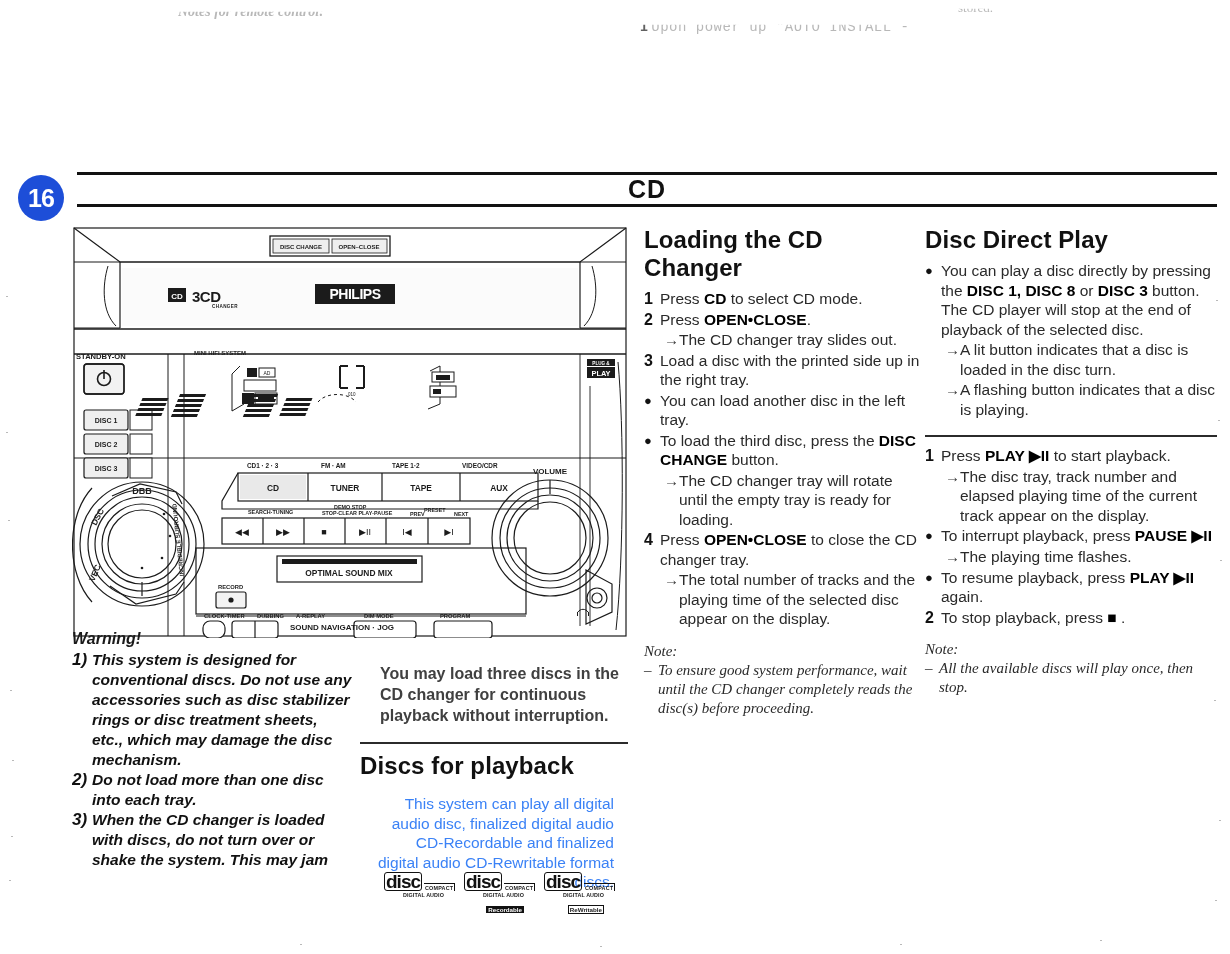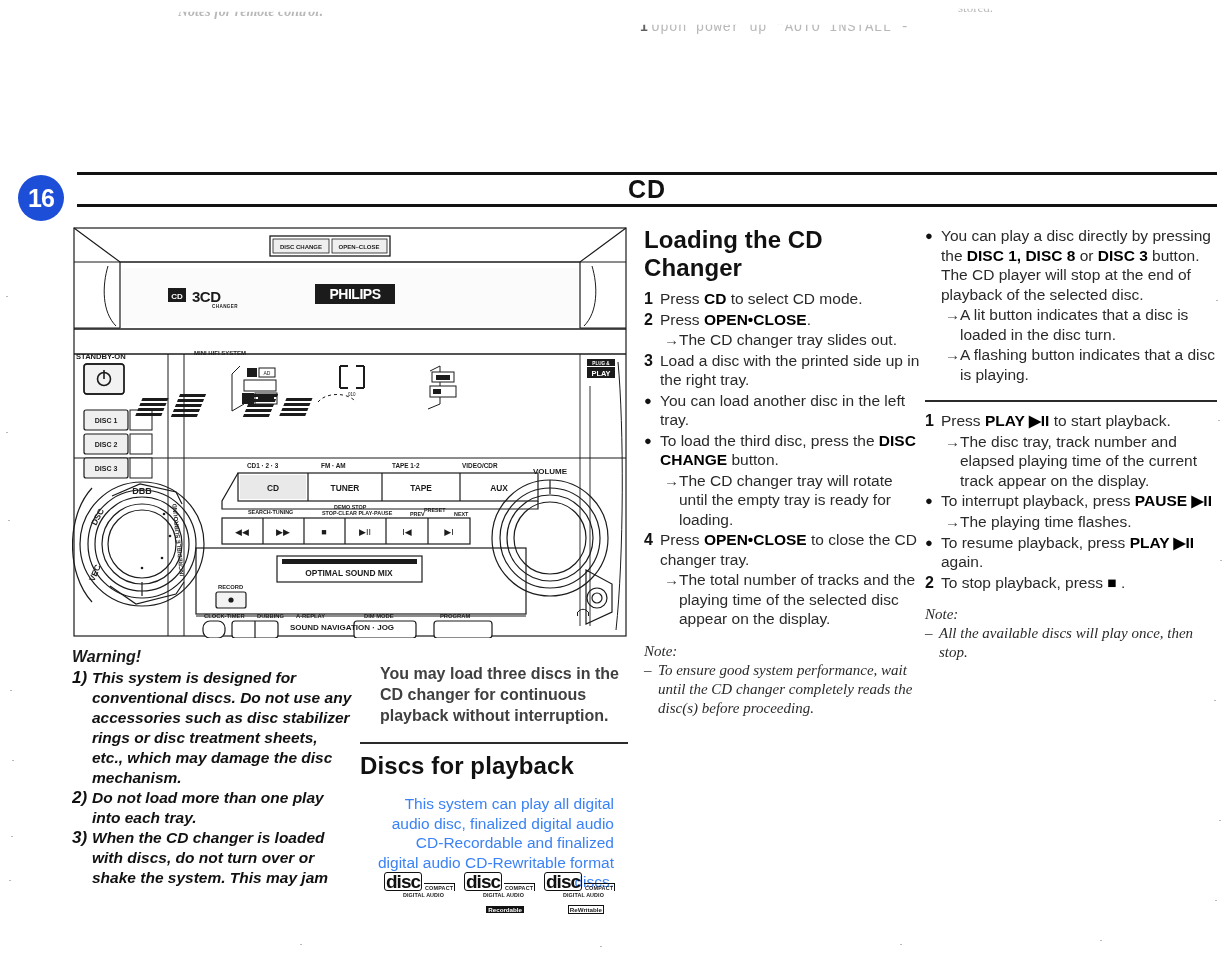--- a/index.html
+++ b/index.html
@@ -430,6 +430,7 @@
 </div>
 
 <div class="col col-c">
+  <h2 class="sect">Disc Direct Play</h2>
   <div>
       <div class="row">
         <span class="mk dot">●</span>

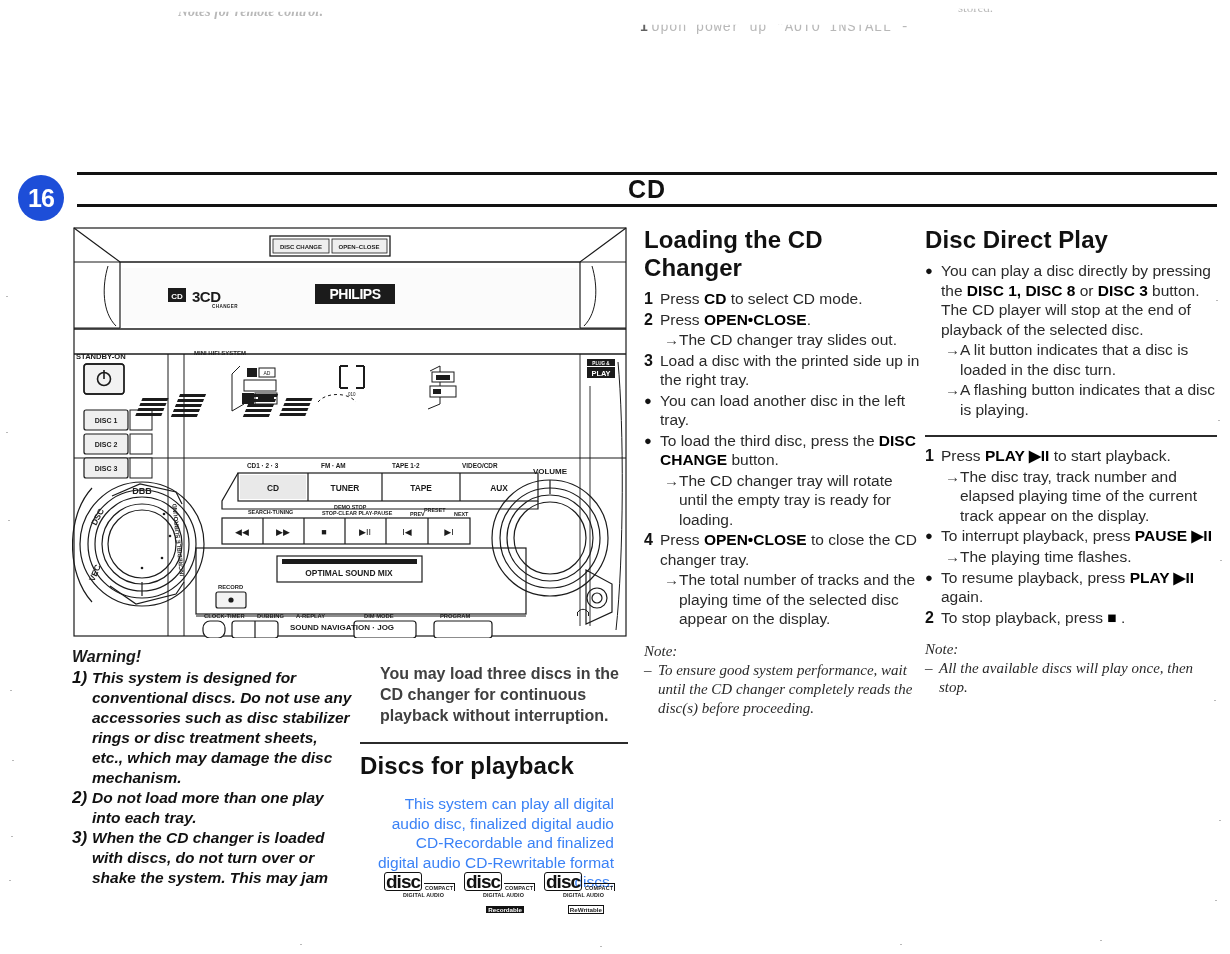--- a/index.html
+++ b/index.html
@@ -75,7 +75,7 @@
   .noteblk .ni .dash{flex:0 0 14px;}
 
   
-  .warnwrap{position:absolute;left:72px;top:648px;width:280px;
+  .warnwrap{position:absolute;left:72px;top:630px;width:280px;
     font-family:"Liberation Sans",sans-serif;}
   .warnwrap .wtitle{font-size:16px;font-weight:bold;font-style:italic;margin-bottom:2px;}
   .wrow{display:flex;font-size:15.5px;line-height:20px;font-weight:bold;font-style:italic;color:#111;}

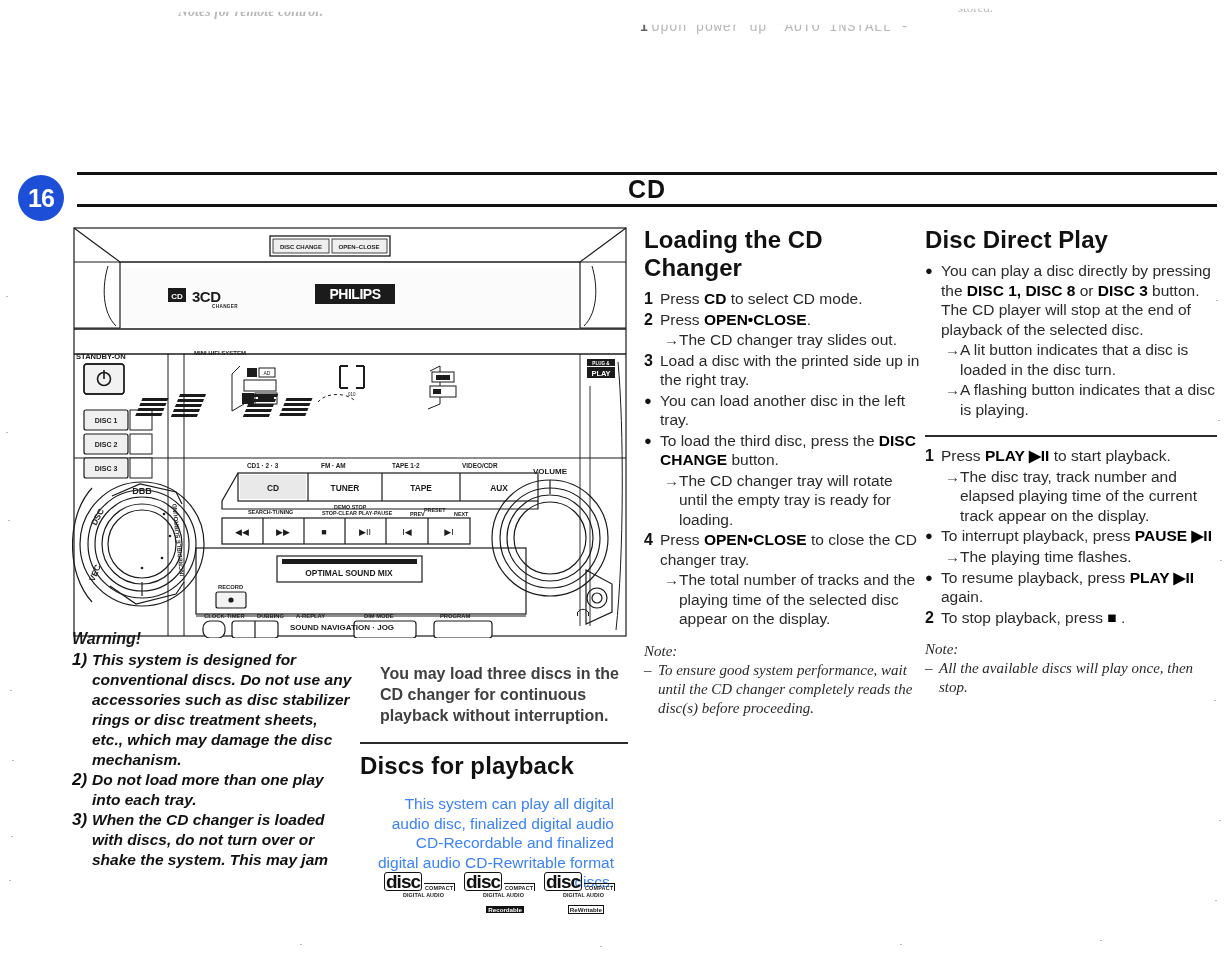--- a/index.html
+++ b/index.html
@@ -494,7 +494,7 @@
       </div>
       <div class="wrow">
         <span class="wn">2)</span>
-        <span>Do not load more than one play into each tray.</span>
+        <span>Do not load more than one disc into each tray.</span>
       </div>
       <div class="wrow">
         <span class="wn">3)</span>

